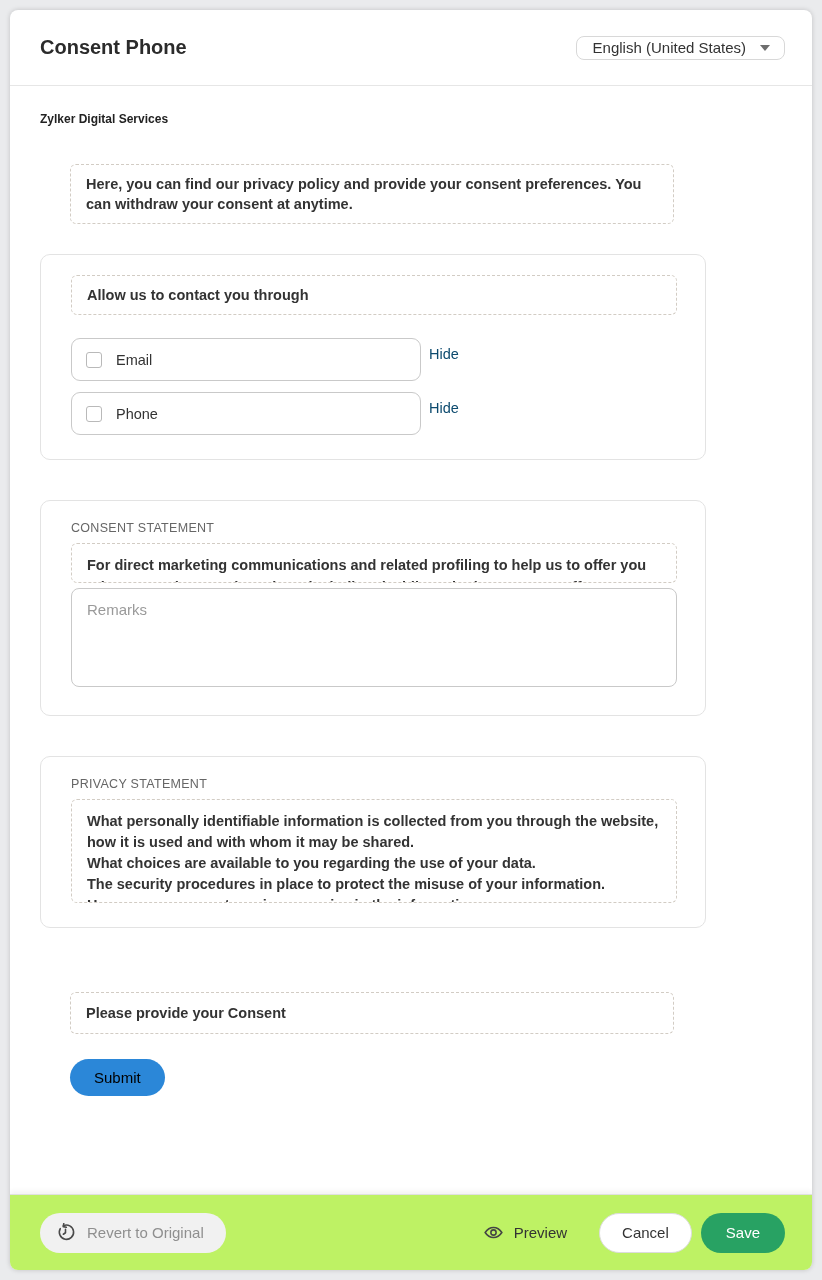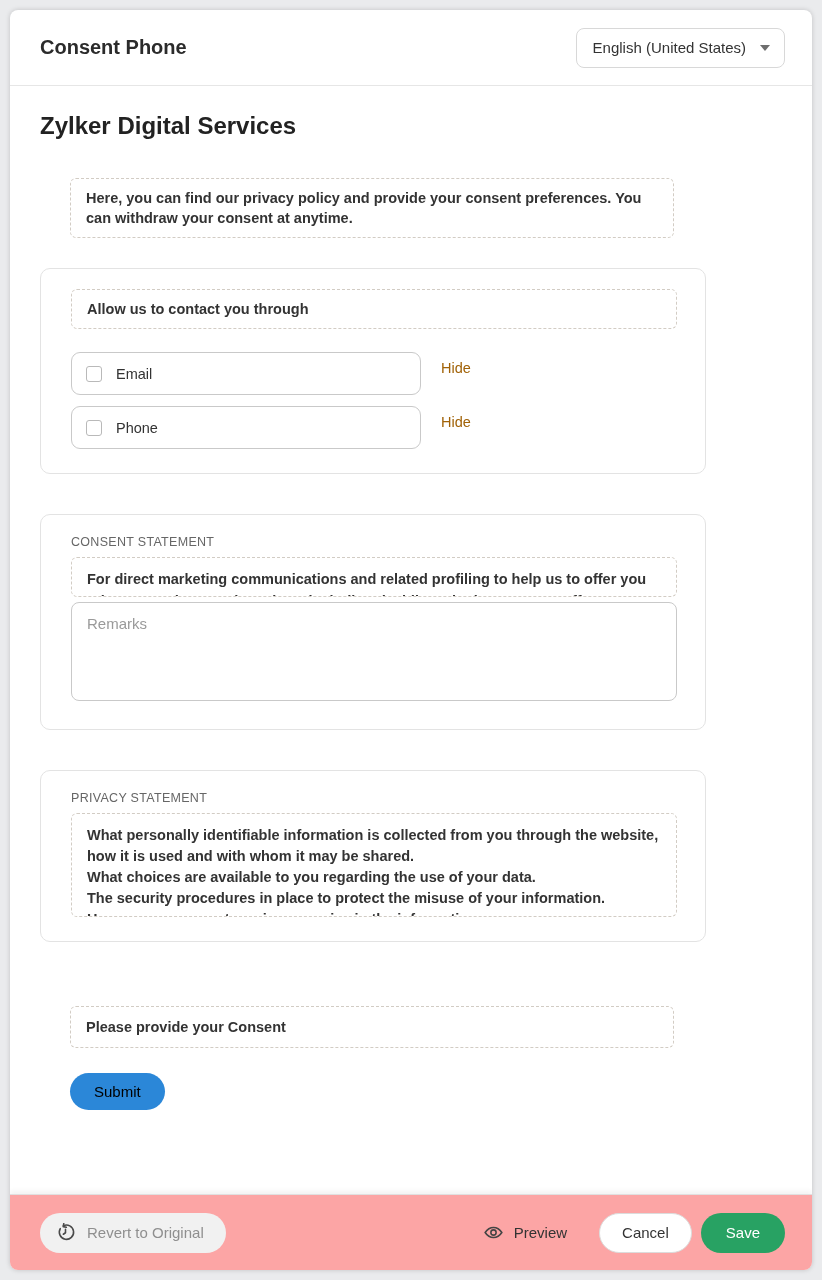--- a/index.html
+++ b/index.html
@@ -34,7 +34,7 @@
   .hdr-title{font-size:20px;font-weight:700;color:#2b2b2b;}
   .lang-select{
     display:flex;align-items:center;gap:14px;
-    height:40px;padding:0 14px 0 16px;
+    height:24px;padding:0 14px 0 16px;
     border:1px solid #d8d8d8;border-radius:8px;
     font-size:15px;color:#333;cursor:pointer;background:#fff;
   }

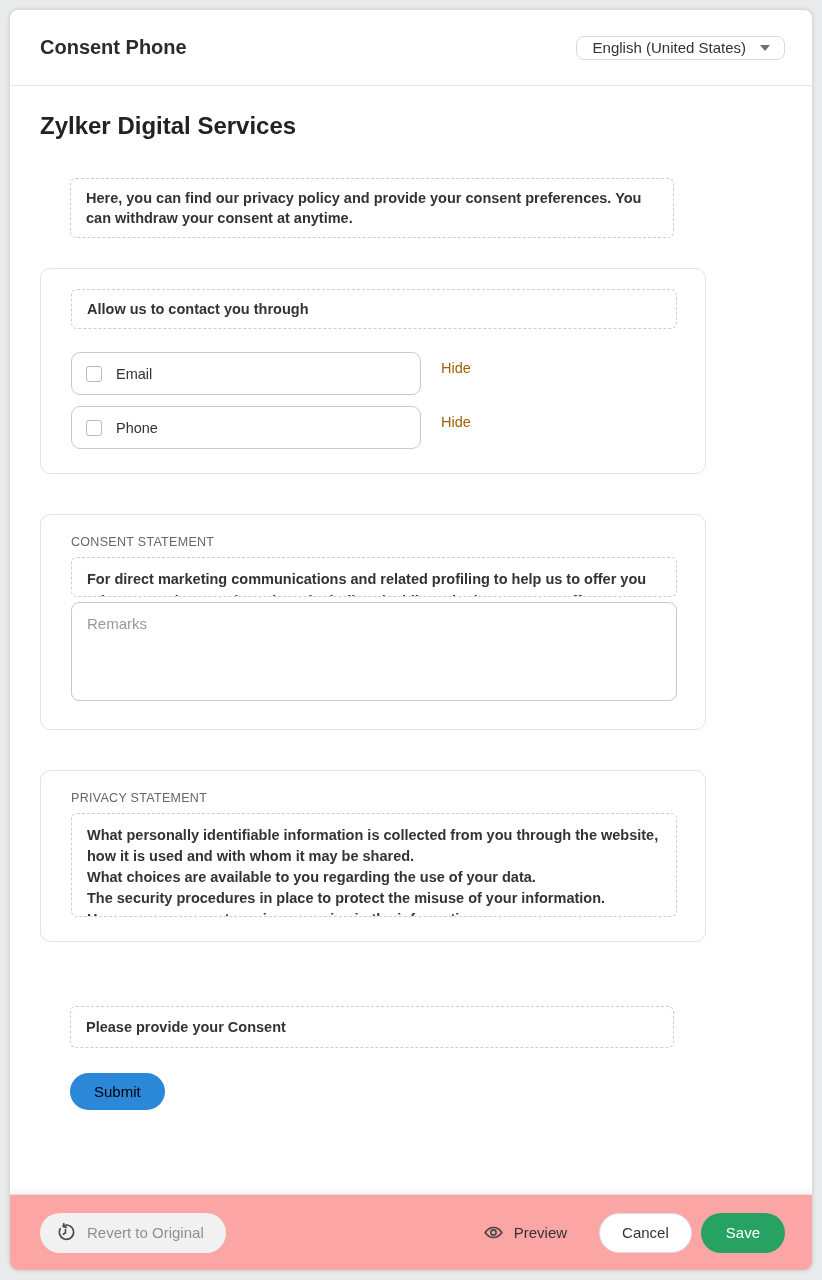--- a/index.html
+++ b/index.html
@@ -44,7 +44,7 @@
   }
   
   .content{flex:1 1 auto;overflow:hidden;padding:26px 30px 0 30px;}
-  .company{font-size:24px;font-weight:600;color:#222;margin-bottom:38px;}
+  .company{font-size:12px;font-weight:600;color:#222;margin-bottom:38px;}
   .dashed{
     border:1px dashed var(--dash);border-radius:6px;
     font-size:14.5px;font-weight:600;color:#333;line-height:20px;

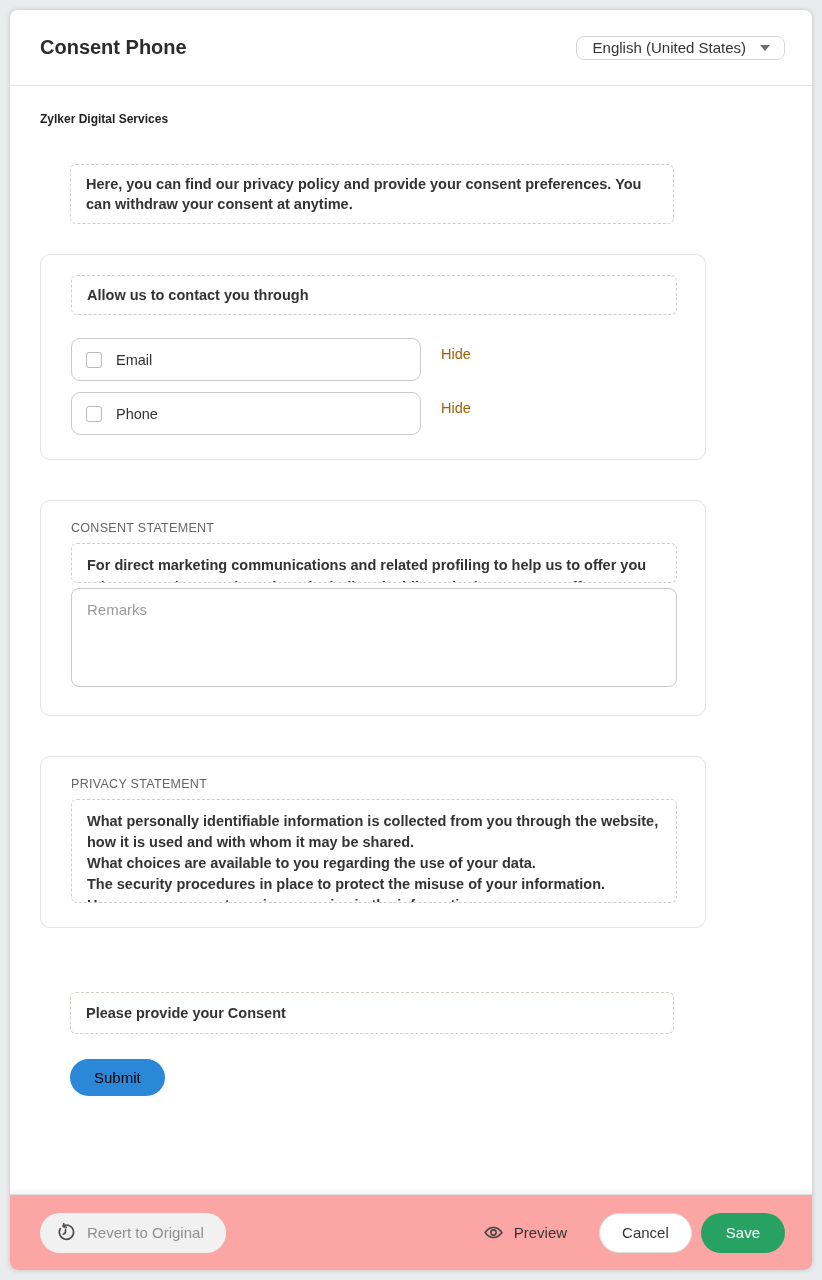--- a/index.html
+++ b/index.html
@@ -71,7 +71,7 @@
     width:16px;height:16px;border:1.5px solid #b9b9b9;border-radius:3px;background:#fff;flex:0 0 16px;cursor:pointer;
   }
   .opt-label{font-size:14.5px;color:#333;font-weight:500;}
-  .hide-link{font-size:14.5px;color:#a16207;margin-left:20px;cursor:pointer;font-weight:500;}
+  .hide-link{font-size:14.5px;color:#0c4a6e;margin-left:8px;cursor:pointer;font-weight:500;}
   .opt-first{margin-top:12px;}
   .stmt-clip{
     width:606px;height:40px;overflow:hidden;margin-top:4px;

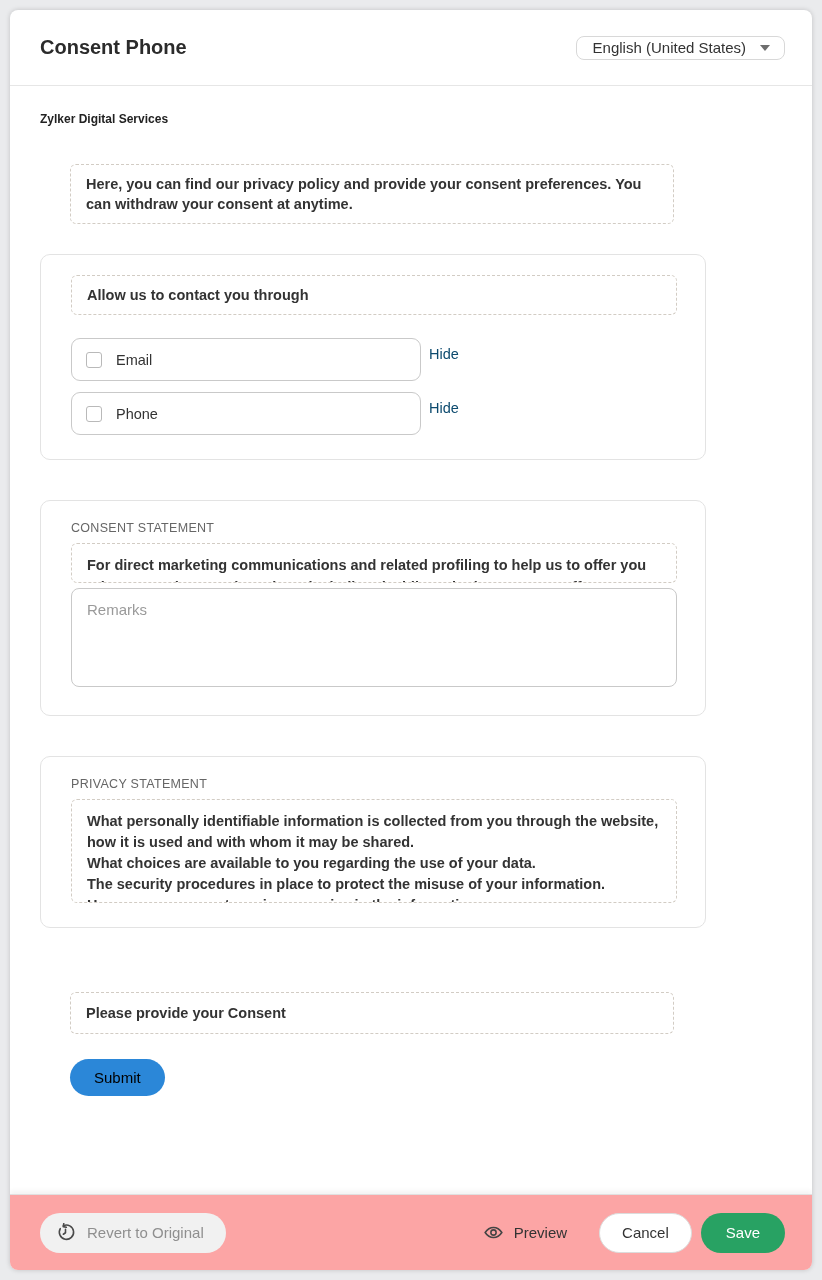--- a/index.html
+++ b/index.html
@@ -95,7 +95,7 @@
   }
   
   .ftr{
-    height:76px;flex:0 0 76px;background:#fca5a5;
+    height:76px;flex:0 0 76px;background:#bef264;
     border-top:1px solid #e0e0e0;
     box-shadow:0 -3px 5px rgba(0,0,0,.05);
     display:flex;align-items:center;justify-content:space-between;

